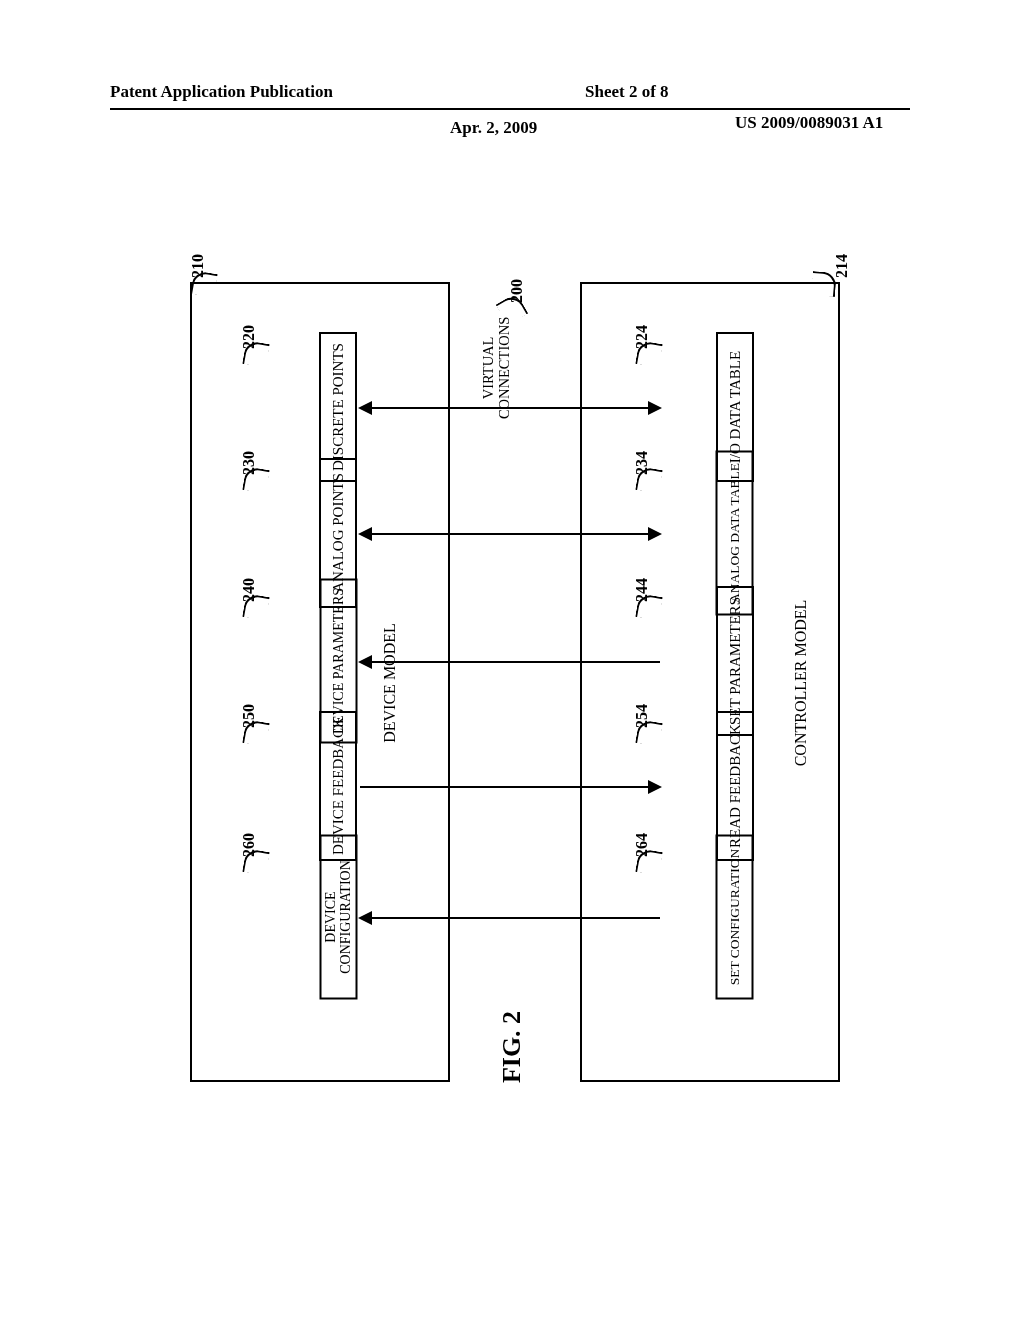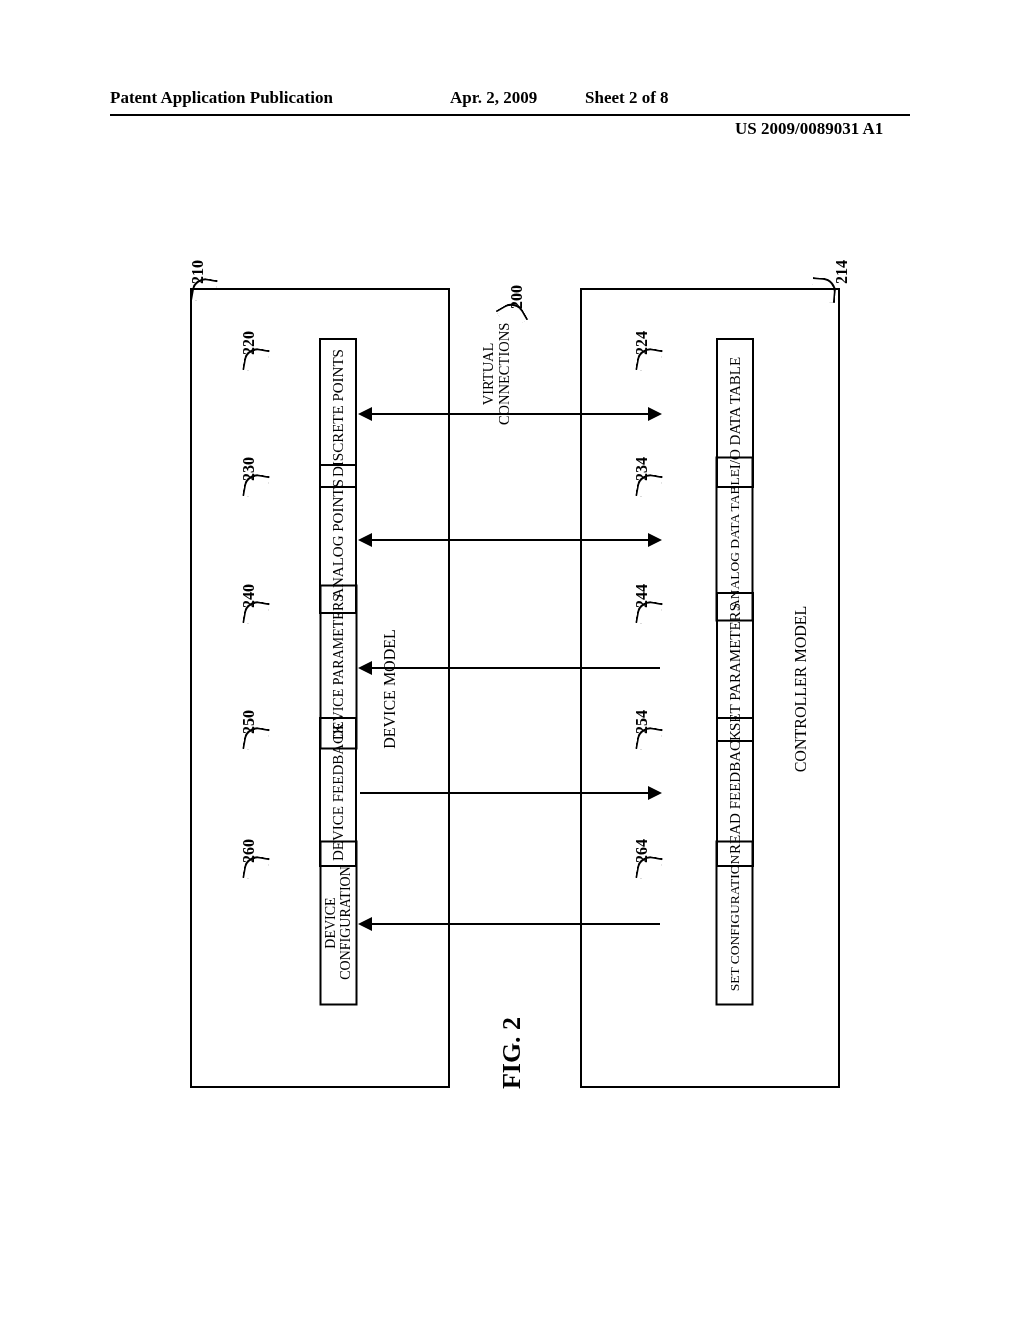--- a/index.html
+++ b/index.html
@@ -14,7 +14,7 @@
   }
   .page {
     position: absolute;
-    top: 88px;
+    top: 82px;
     left: 110px;
     width: 800px;
     height: 1110px;

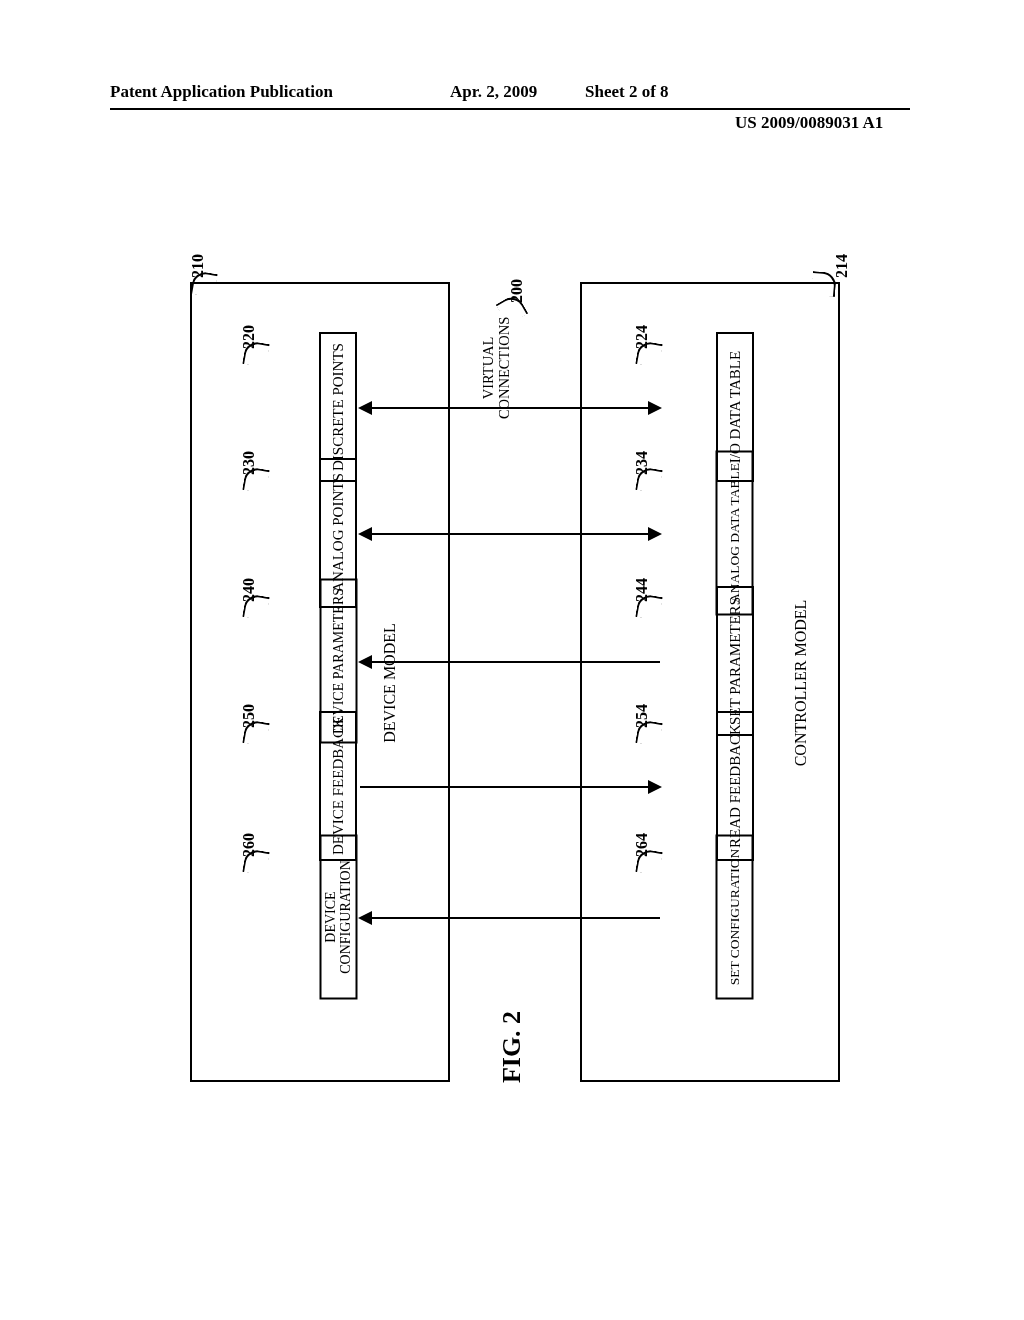--- a/index.html
+++ b/index.html
@@ -28,7 +28,7 @@
     font-weight: bold;
   }
   .header .left   { position: absolute; left: 0; }
-  .header .center { position: absolute; left: 340px; }
+  .header .center { position: absolute; left: 340px; margin-top: 36px; }
   .header .sheet  { position: absolute; left: 475px; }
   .header .pubno  { position: absolute; left: 625px; margin-top: 31px; }
   .rule {

